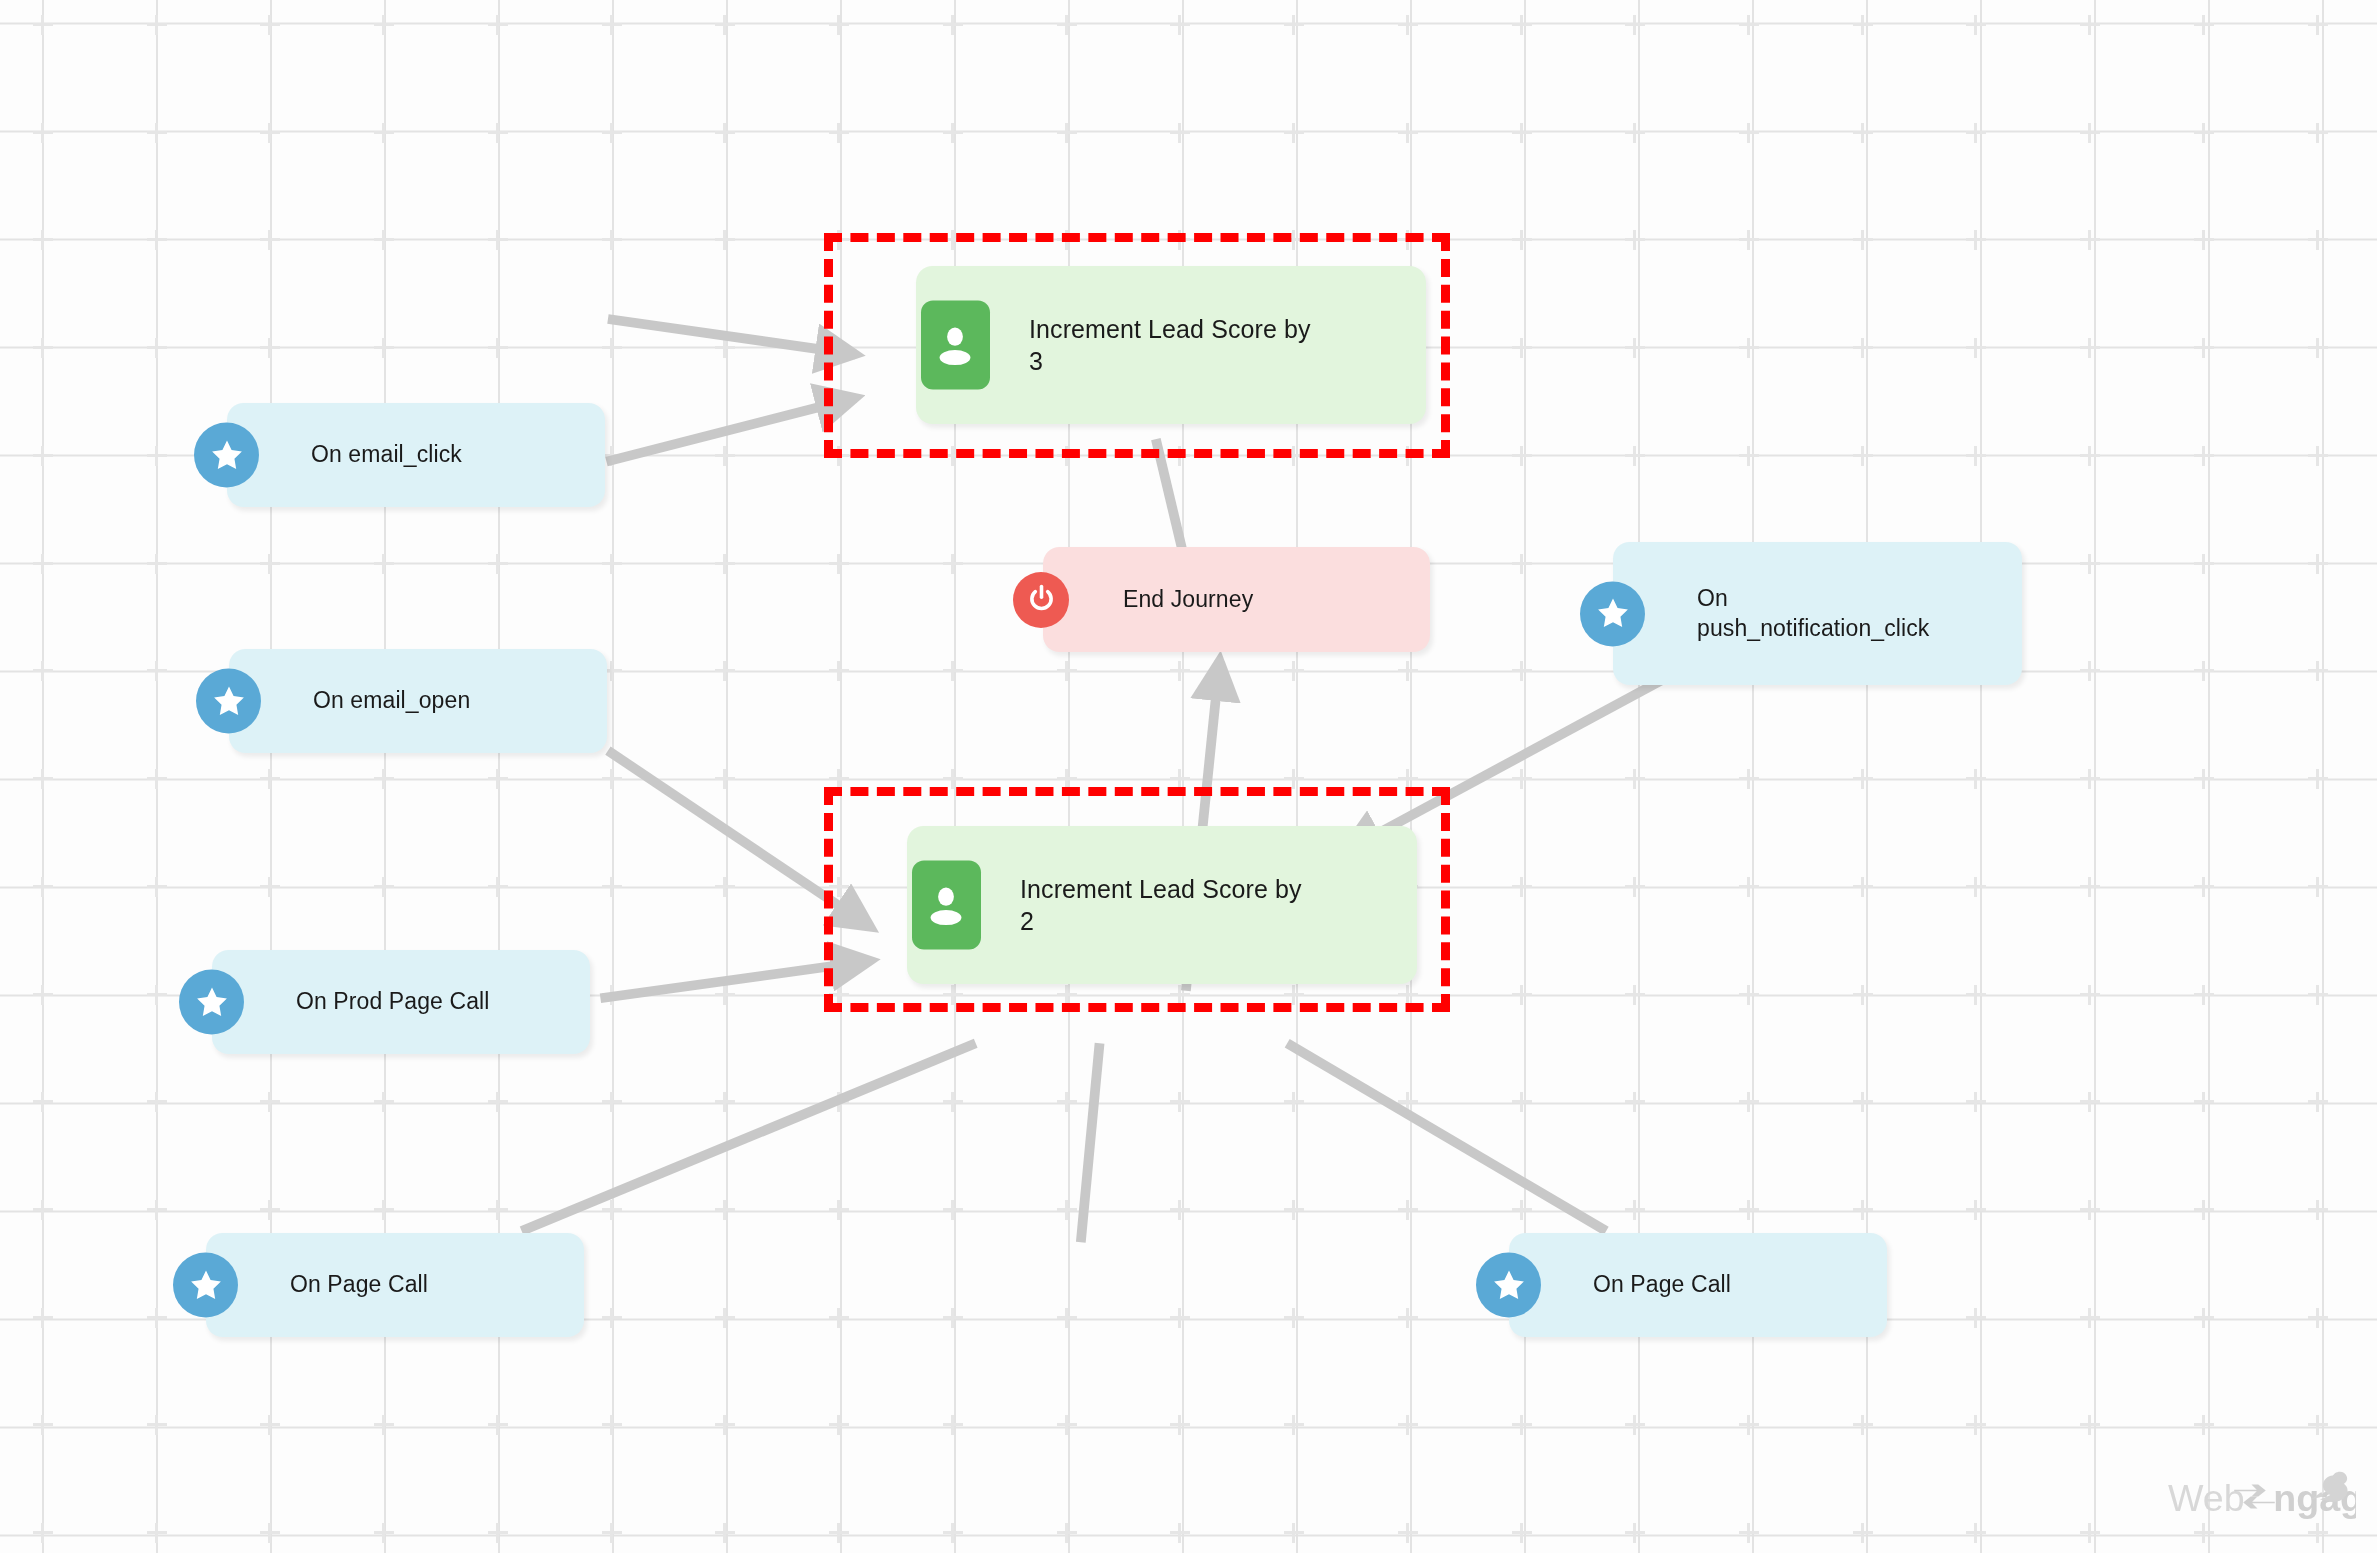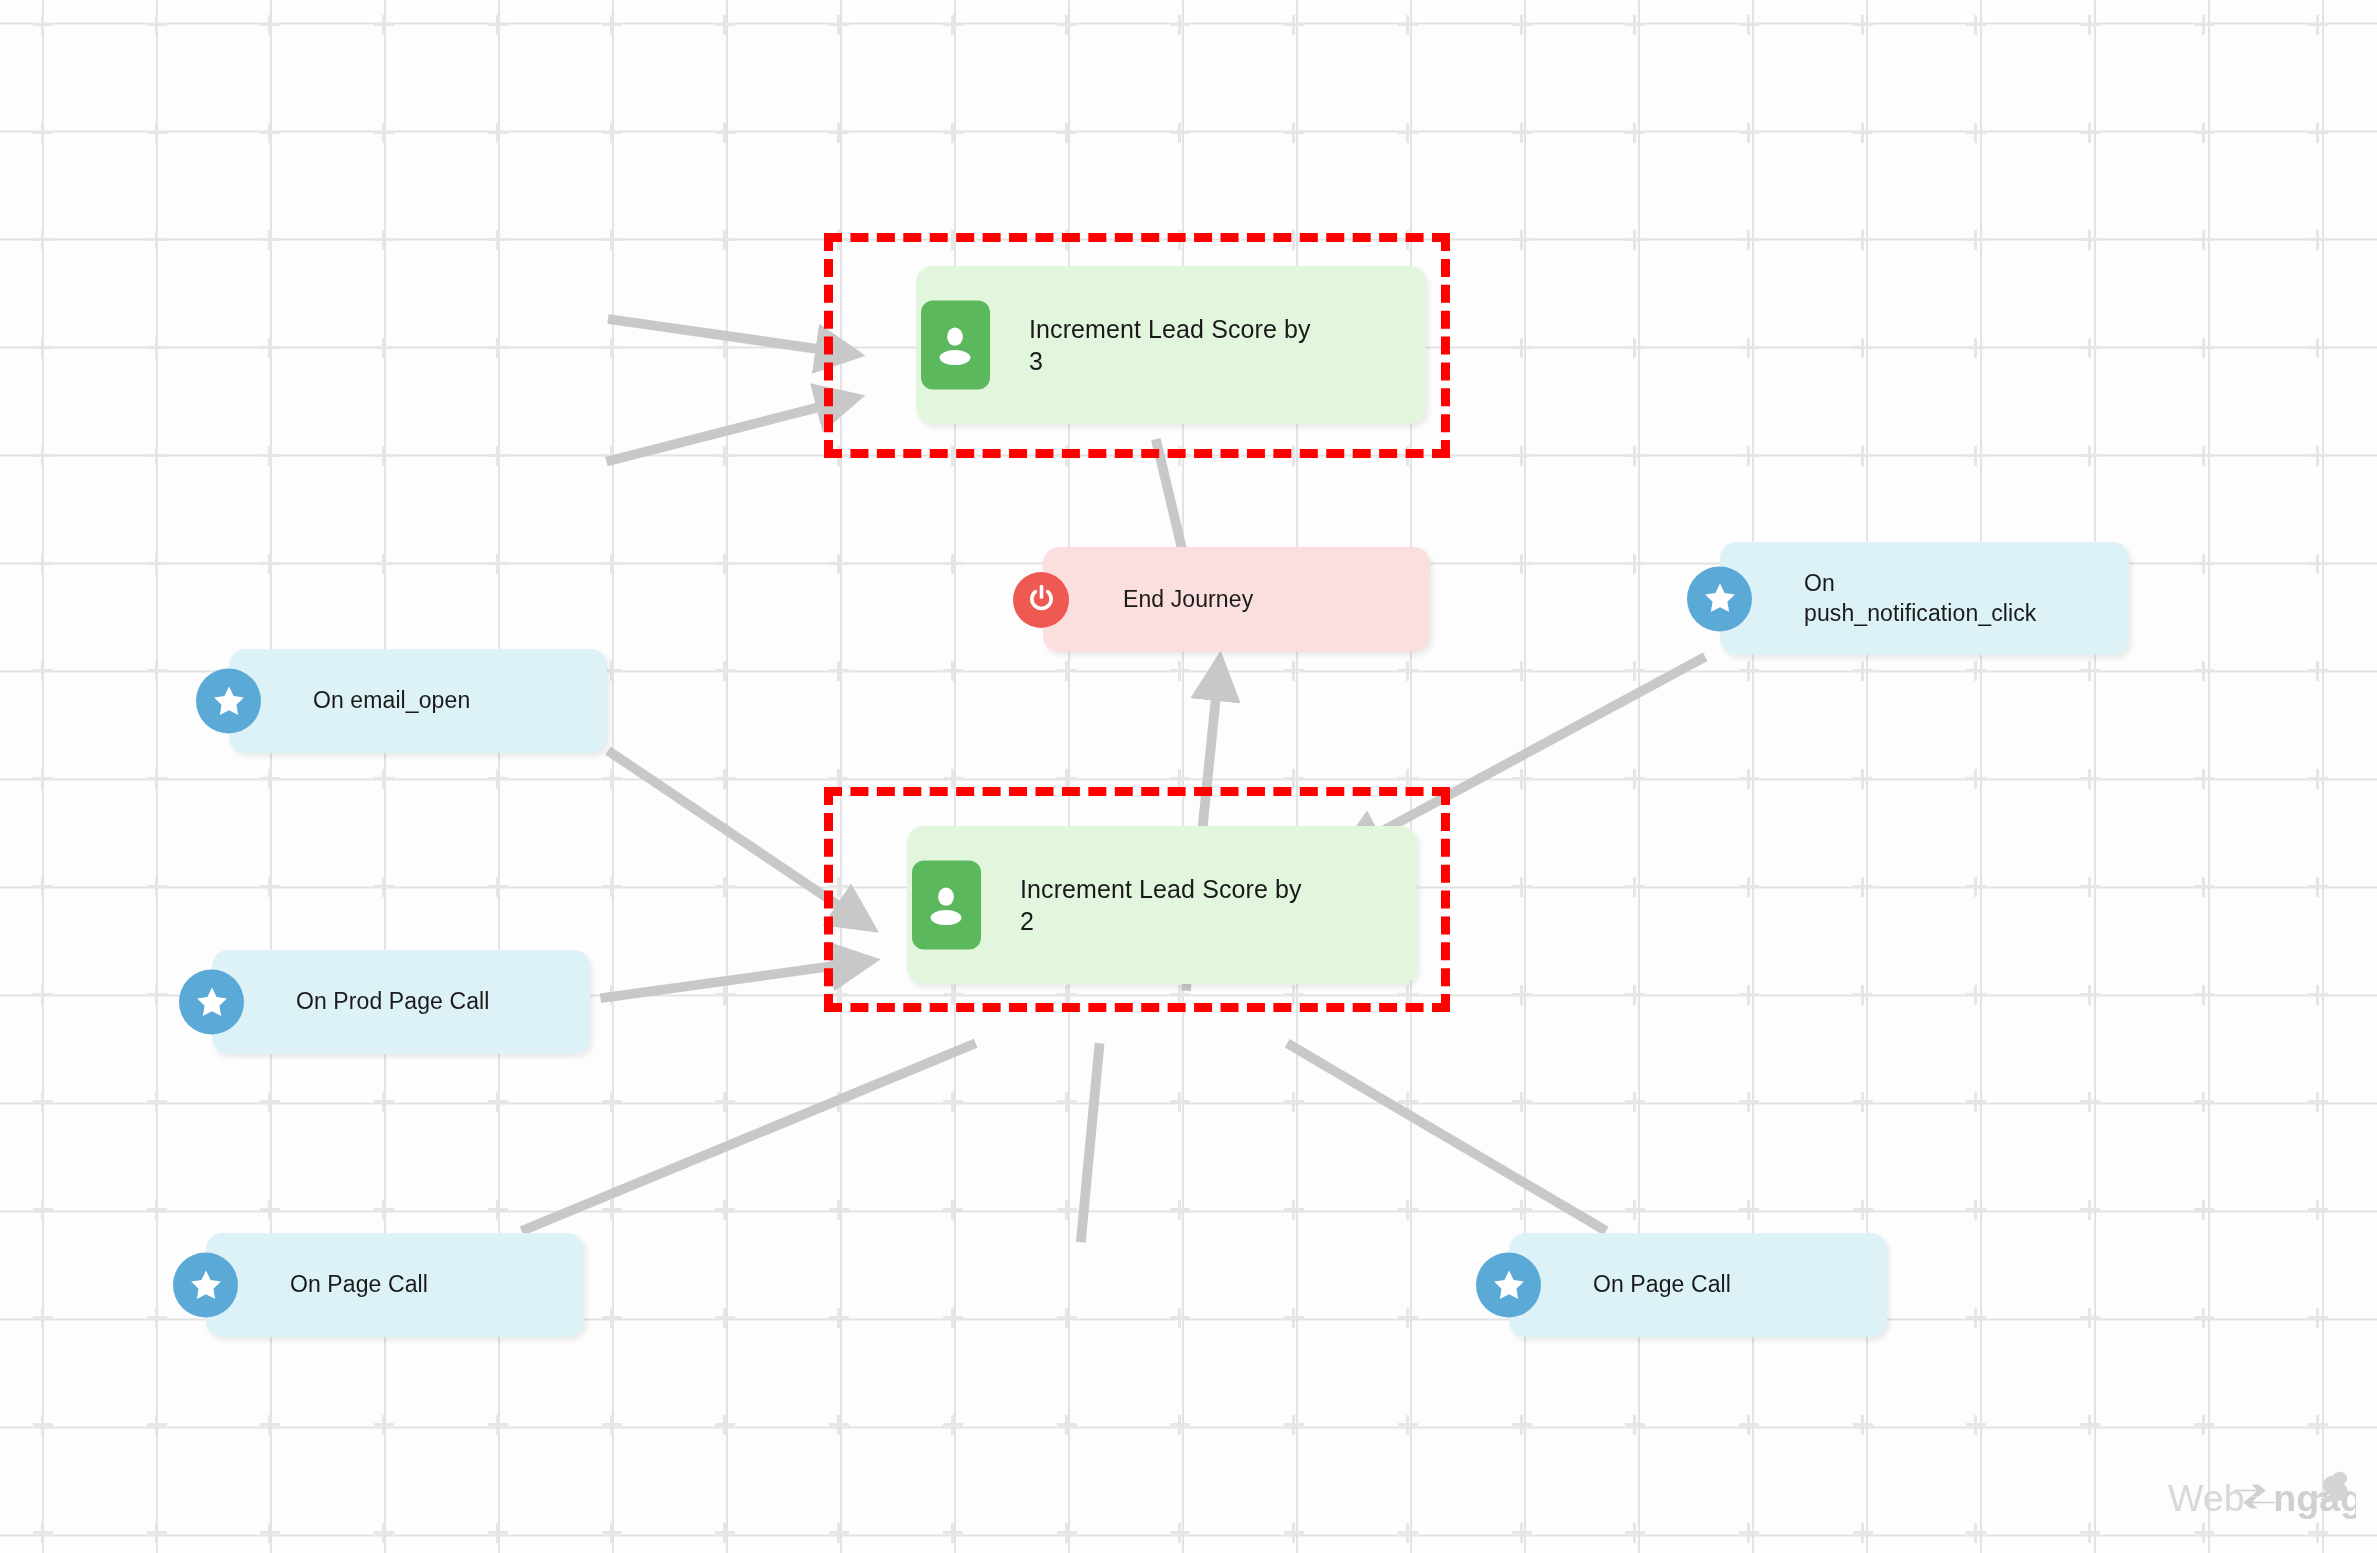--- a/index.html
+++ b/index.html
@@ -493,6 +493,14 @@
   <div class="dashed-box" style="left:824px; top:787px; width:626px; height:225px;"></div>
 
 
+  <div class="node node-trigger" style="left:227px; top:403px; width:378px; height:104px;">
+    <span class="icon-circle">
+      <svg width="38" height="38" viewBox="0 0 24 24">
+          <path fill="#ffffff" d="M12 2.6l2.9 5.9 6.5 0.95-4.7 4.6 1.1 6.45L12 17.45 6.2 20.5l1.1-6.45L2.6 9.45l6.5-0.95z"></path>
+        </svg>
+    </span>
+    <span class="node-label">On email_click</span>
+  </div>
 
   <div class="node node-trigger" style="left:229px; top:649px; width:378px; height:104px;">
     <span class="icon-circle">

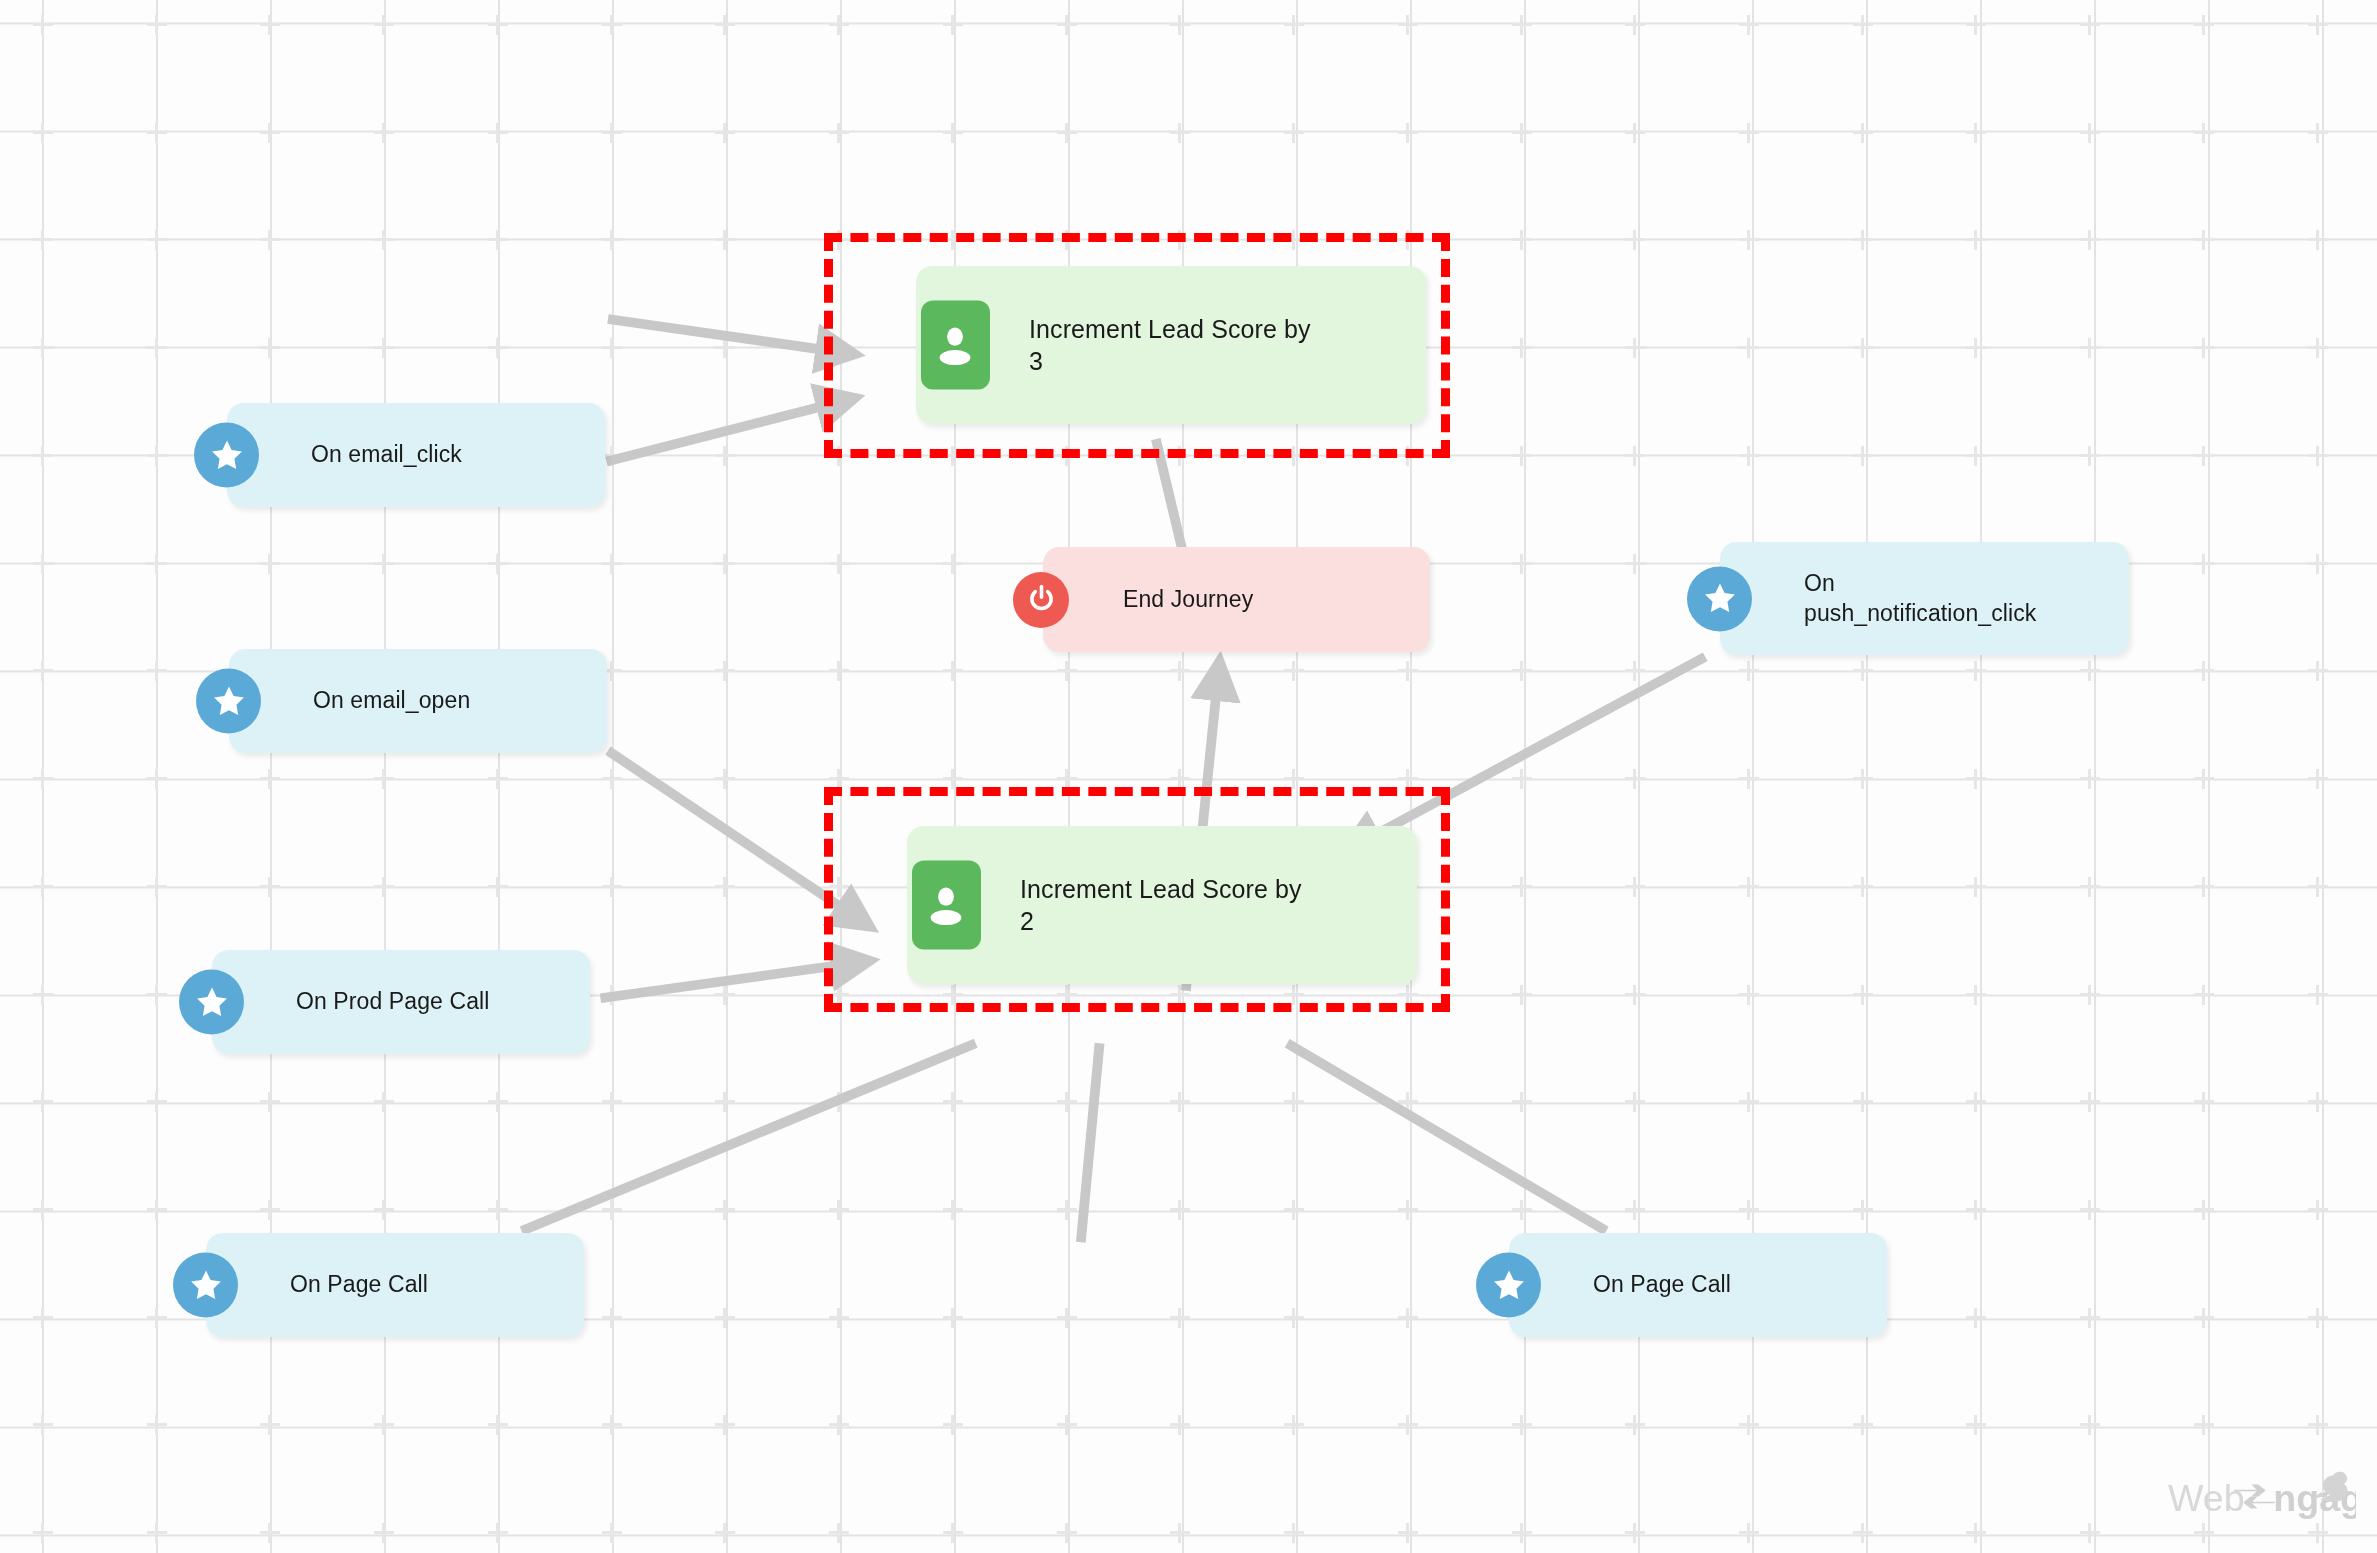--- a/index.html
+++ b/index.html
@@ -539,7 +539,7 @@
     <span class="node-label">On Page Call</span>
   </div>
 
-  <div class="node node-trigger" style="left:1720px; top:542px; width:409px; height:113px;">
+  <div class="node node-trigger" style="left:1613px; top:542px; width:409px; height:143px;">
     <span class="icon-circle">
       <svg width="38" height="38" viewBox="0 0 24 24">
           <path fill="#ffffff" d="M12 2.6l2.9 5.9 6.5 0.95-4.7 4.6 1.1 6.45L12 17.45 6.2 20.5l1.1-6.45L2.6 9.45l6.5-0.95z"></path>

